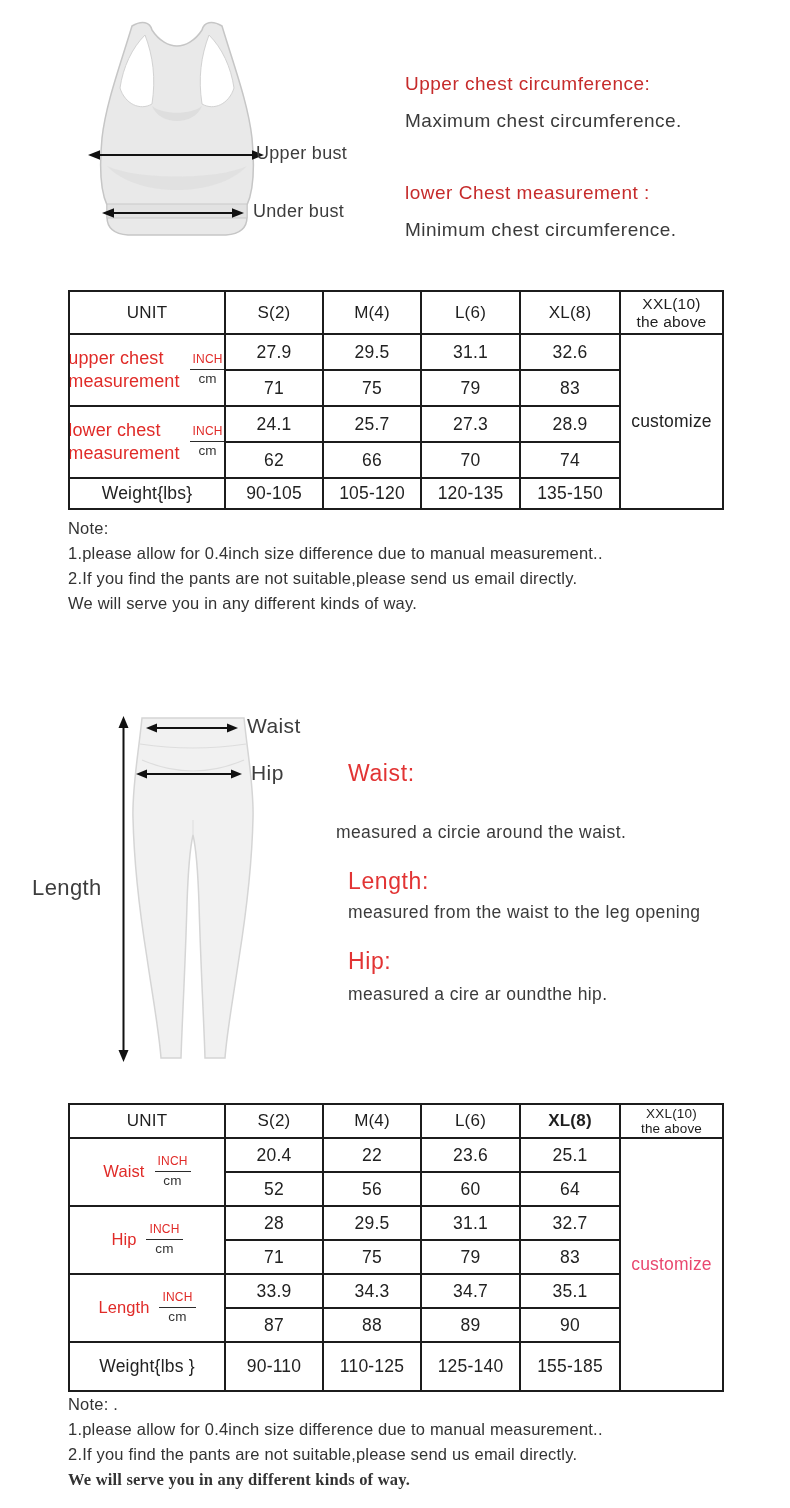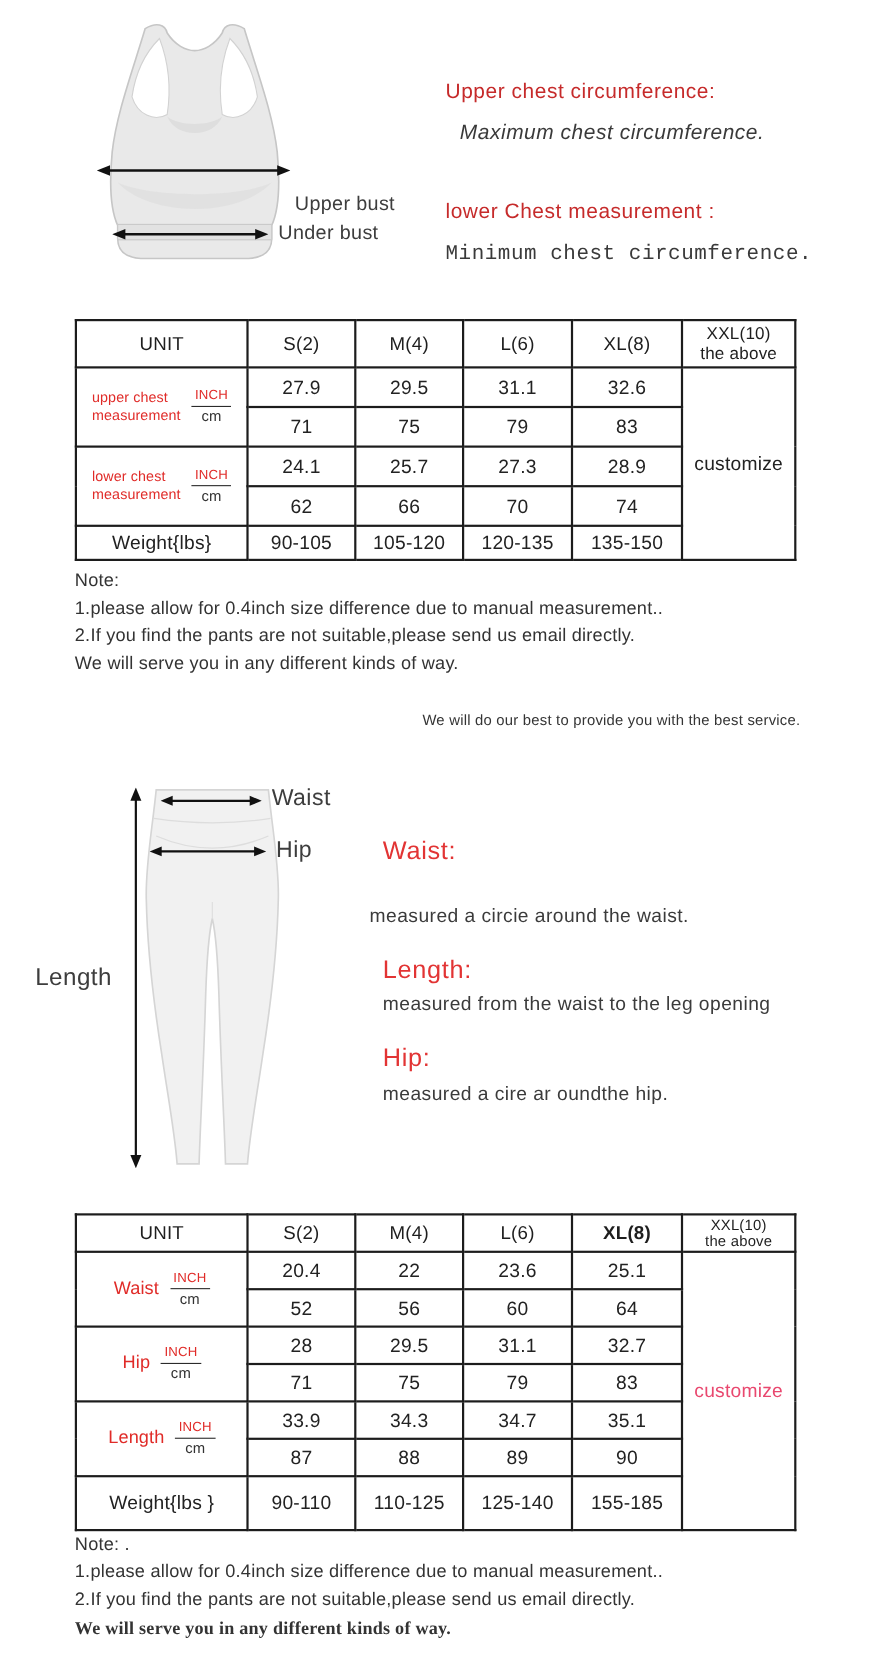--- a/index.html
+++ b/index.html
@@ -82,7 +82,7 @@
   <div class="abs diag-label" style="left:253px; top:201px;">Under bust</div>
 
   <div class="abs red-title" style="left:405px; top:73px;">Upper chest circumference:</div>
-  <div class="abs dark-desc" style="left:418px; top:110px;font-style:italic;">Maximum chest circumference.</div>
+  <div class="abs dark-desc" style="left:405px; top:110px;">Maximum chest circumference.</div>
   <div class="abs red-title" style="left:405px; top:182px;">lower Chest measurement :</div>
   <div class="abs dark-desc" style="left:405px; top:219px;font-family:Liberation Mono, monospace;">Minimum chest circumference.</div>
 

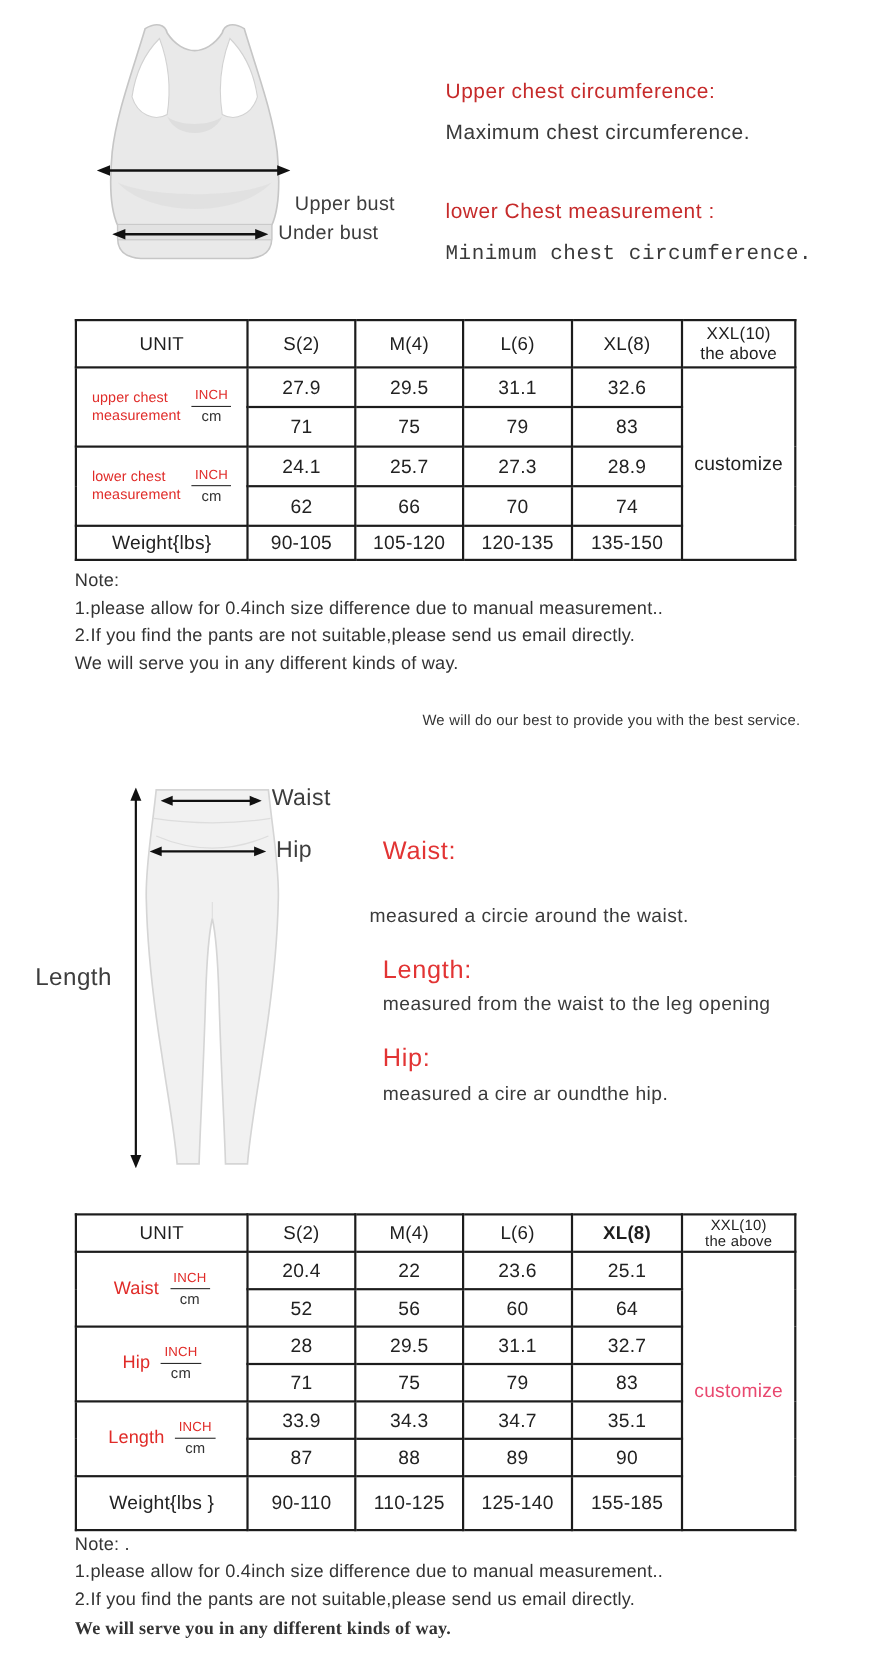--- a/index.html
+++ b/index.html
@@ -72,7 +72,7 @@
     <polygon points="0,6 12,1.2 12,10.8" fill="#111"></polygon>
     <polygon points="176,6 164,1.2 164,10.8" fill="#111"></polygon>
   </svg>
-  <div class="abs diag-label" style="left:268px; top:143px;margin-top:32px;">Upper bust</div>
+  <div class="abs diag-label" style="left:256px; top:143px;">Upper bust</div>
 
   <svg class="abs" style="left:102px; top:207px;" width="142" height="12" viewBox="0 0 142 12">
     <line x1="9" y1="6" x2="133" y2="6" stroke="#111" stroke-width="2.2"></line>

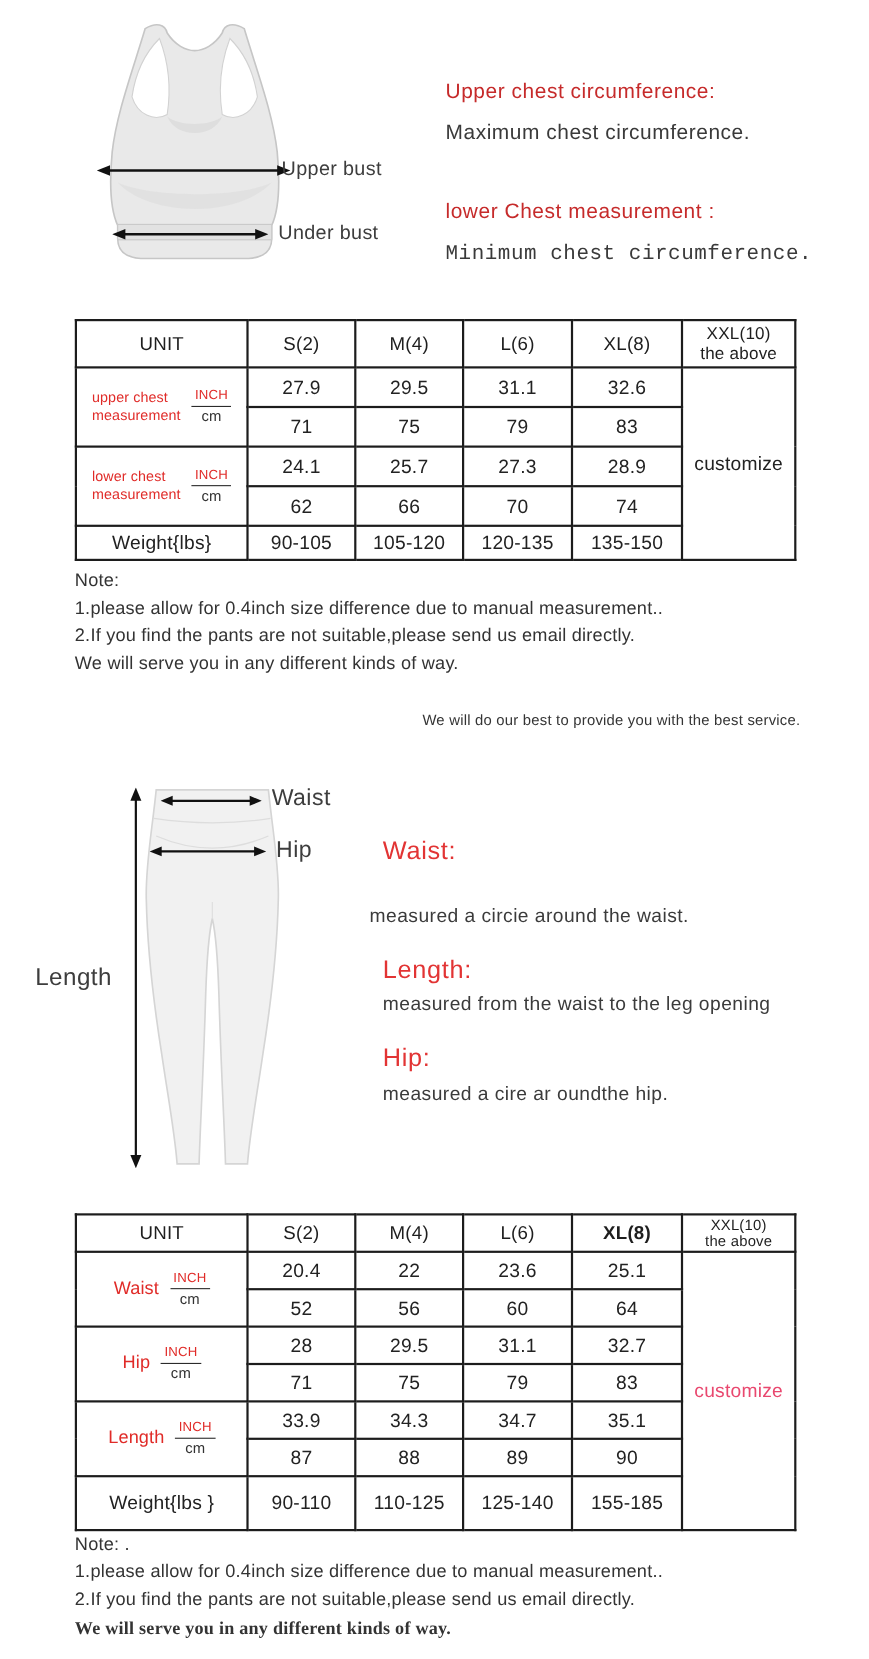--- a/index.html
+++ b/index.html
@@ -84,7 +84,7 @@
   <div class="abs red-title" style="left:405px; top:73px;">Upper chest circumference:</div>
   <div class="abs dark-desc" style="left:405px; top:110px;">Maximum chest circumference.</div>
   <div class="abs red-title" style="left:405px; top:182px;">lower Chest measurement :</div>
-  <div class="abs dark-desc" style="left:405px; top:219px;font-family:Liberation Mono, monospace;">Minimum chest circumference.</div>
+  <div class="abs dark-desc" style="left:405px; top:219px;">Minimum chest circumference.</div>
 
   <table class="abs size-table t1" style="left:68px; top:290px;">
     <colgroup>

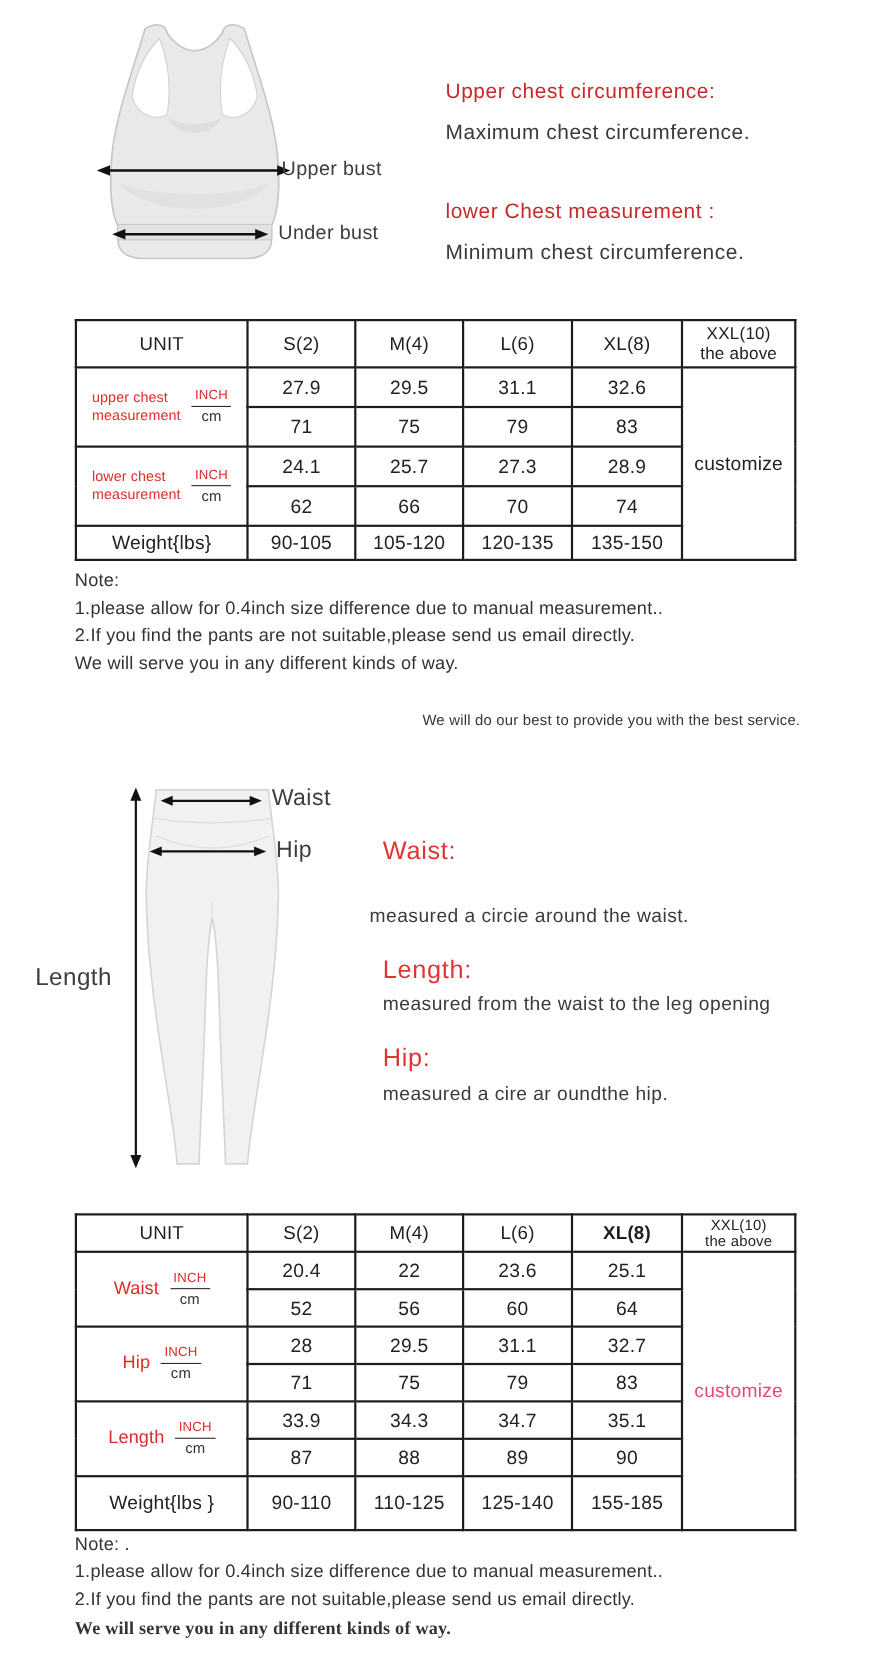--- a/index.html
+++ b/index.html
@@ -31,7 +31,7 @@
   .customize-cell { color:#e02b28; font-size:17.5px; }
   .t2 .customize-cell { color:#e9486f; }
   .cellflex { display:flex; align-items:center; justify-content:center; gap:10px; }
-  .lbl-name { color:#e02b28; font-size:13px; line-height:1.3; text-align:left; letter-spacing:0.1px; }
+  .lbl-name { color:#e02b28; font-size:18px; line-height:1.3; text-align:left; letter-spacing:0.1px; }
   .t2 .lbl-name { font-size:16.5px; }
   .frac { display:inline-flex; flex-direction:column; align-items:center; }
   .frac .ftop { color:#e02b28; font-size:12px; line-height:1.15; padding:0 3px 2px; border-bottom:1.6px solid #2b2b2b; }

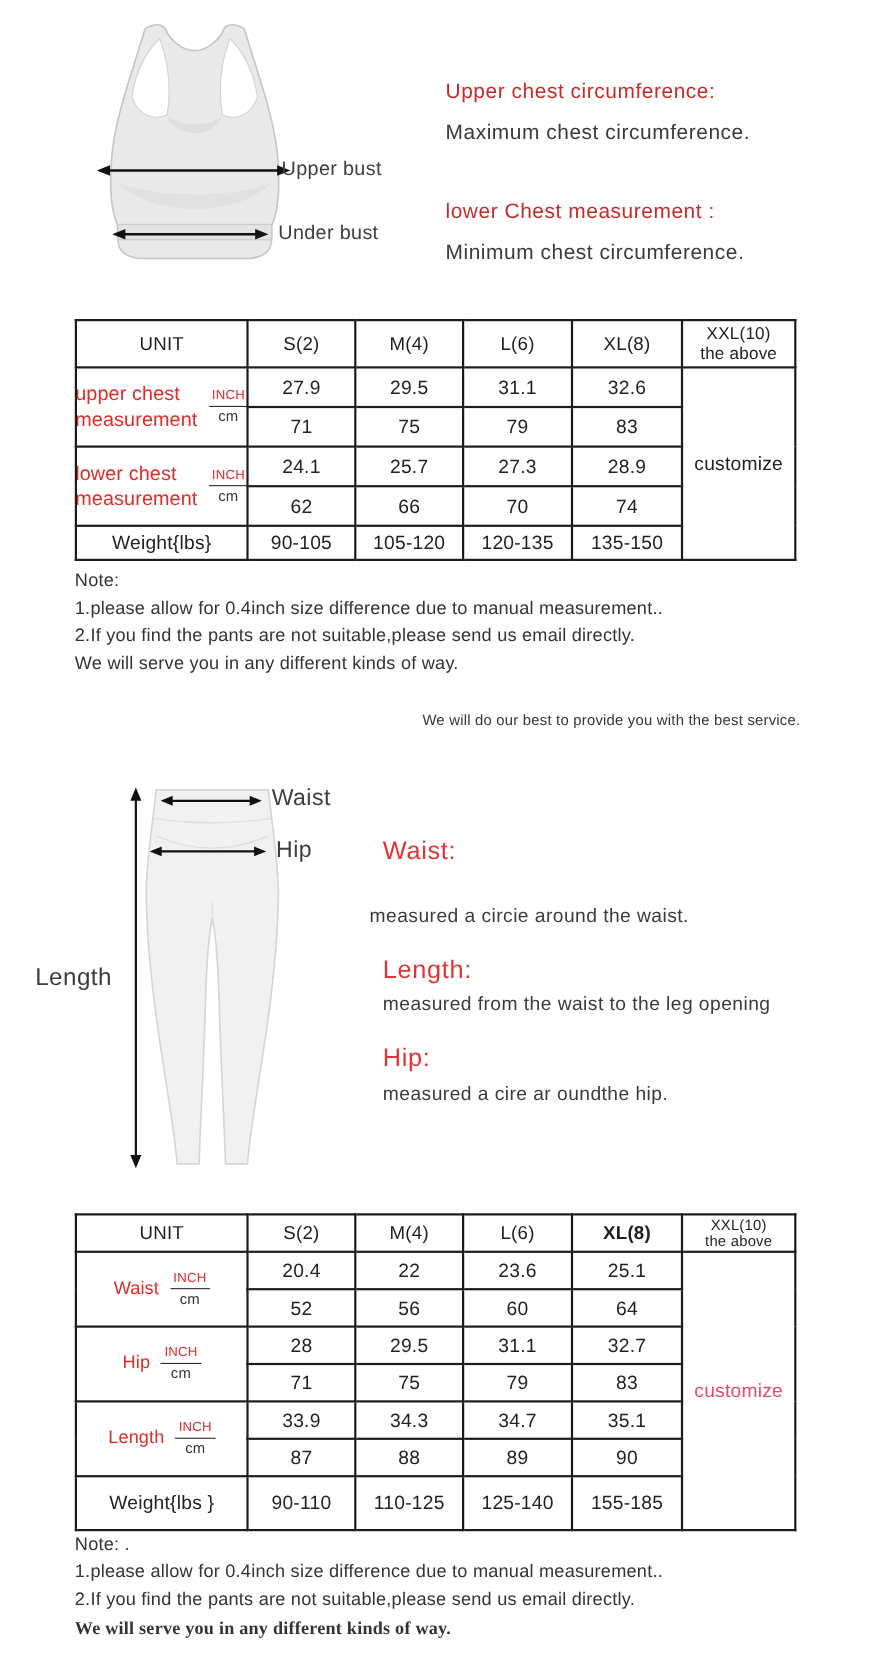--- a/index.html
+++ b/index.html
@@ -173,7 +173,6 @@
     <div>We will serve you in any different kinds of way.</div>
   </div>
 
-  <div class="abs service" style="left:384px; top:647px;">We will do our best to provide you with the best service.</div>
 
   <svg class="abs" style="left:128px; top:712px;" width="130" height="352" viewBox="0 0 130 352">
     <path d="M14,6 L116,6 C120,45 126,76 125,106 C124,152 118,202 111,246 C105,287 99,319 97,346

